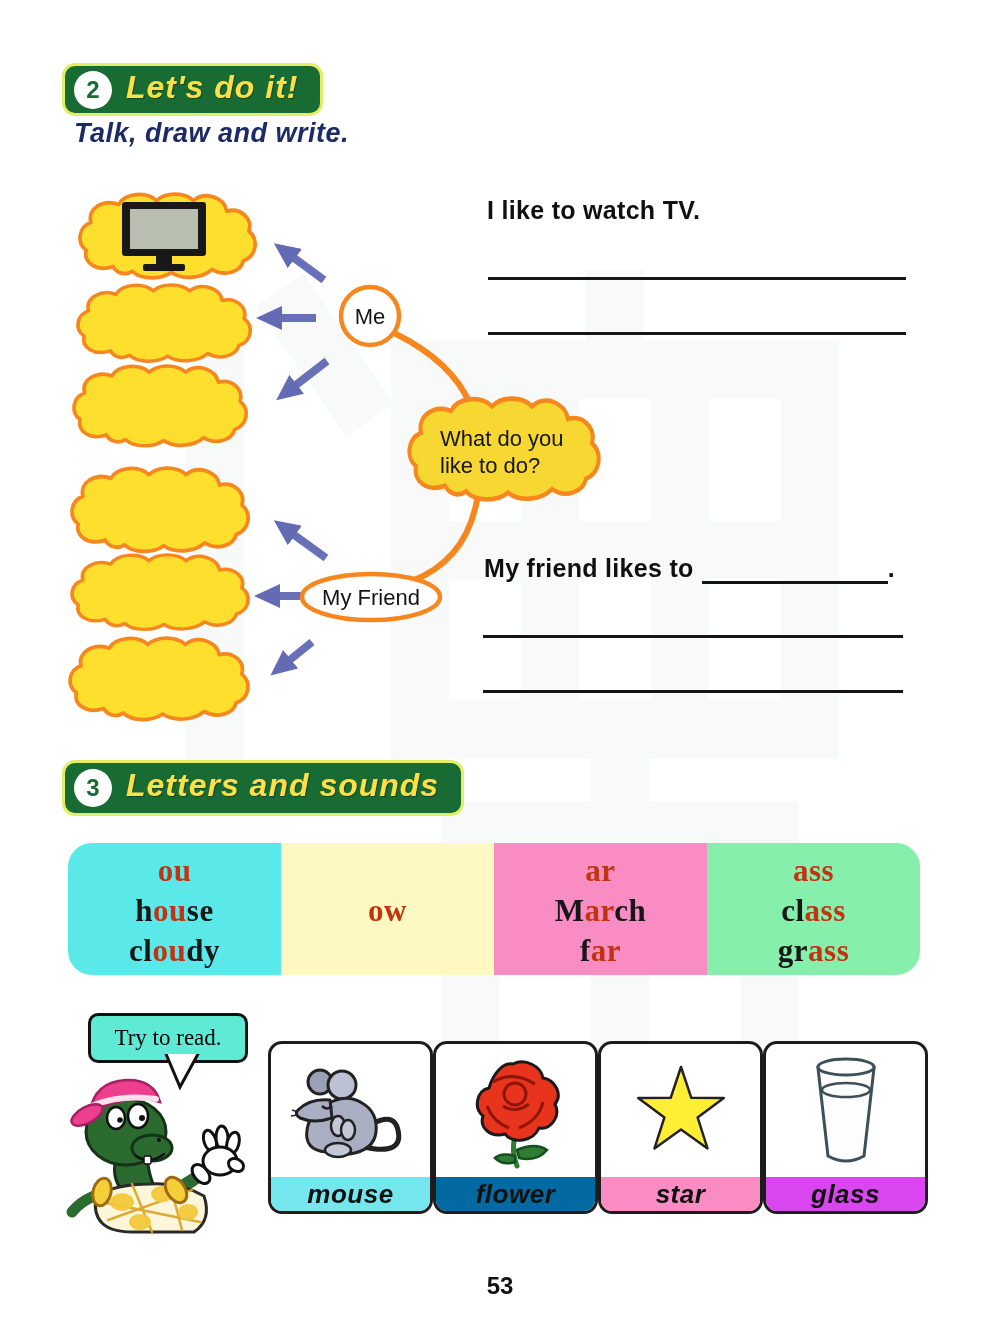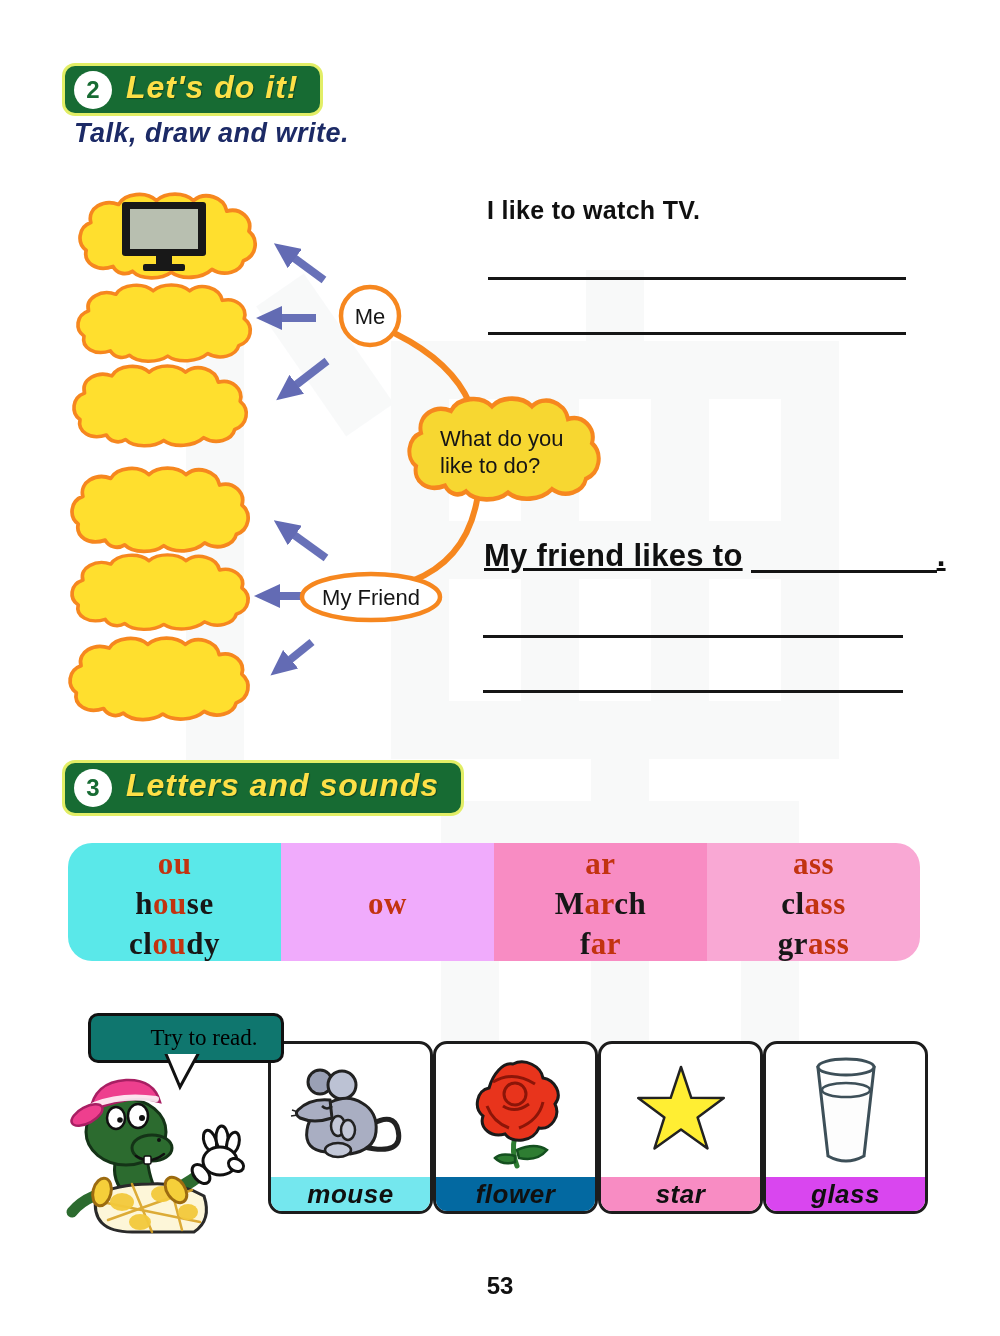--- a/index.html
+++ b/index.html
@@ -38,7 +38,7 @@
   
   .sentence{position:absolute;font-weight:bold;color:#101010;letter-spacing:.3px;}
   #sent1{left:487px;top:196px;font-size:25px;text-align:center;}
-  #sent2{left:484px;top:538px;font-size:31px;text-decoration:underline;}
+  #sent2{left:484px;top:554px;font-size:25px;}
   .blank{
     display:inline-block;width:186px;height:0;border-bottom:3px solid #141414;
     vertical-align:-7px;margin-left:8px;

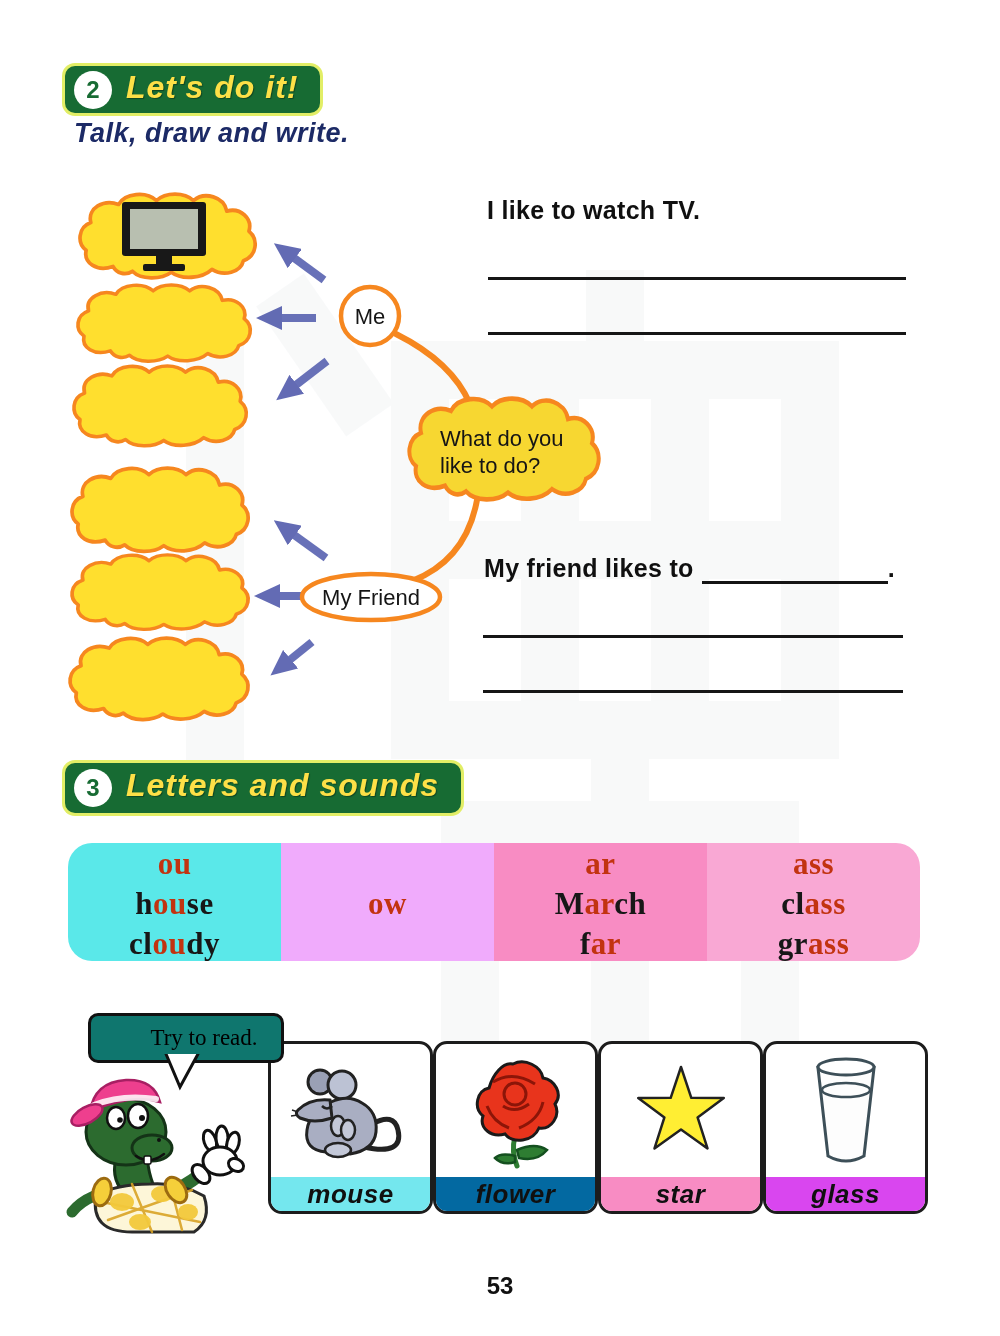--- a/index.html
+++ b/index.html
@@ -50,7 +50,7 @@
   #wl4{left:483px;top:690px;width:420px;}
   
   .phonics{
-    position:absolute;left:68px;top:843px;width:852px;height:118px;
+    position:absolute;left:68px;top:843px;width:852px;height:132px;
     border-radius:24px;overflow:hidden;display:flex;
   }
   .ph-col{flex:1;display:flex;flex-direction:column;justify-content:center;padding-top:3px;}

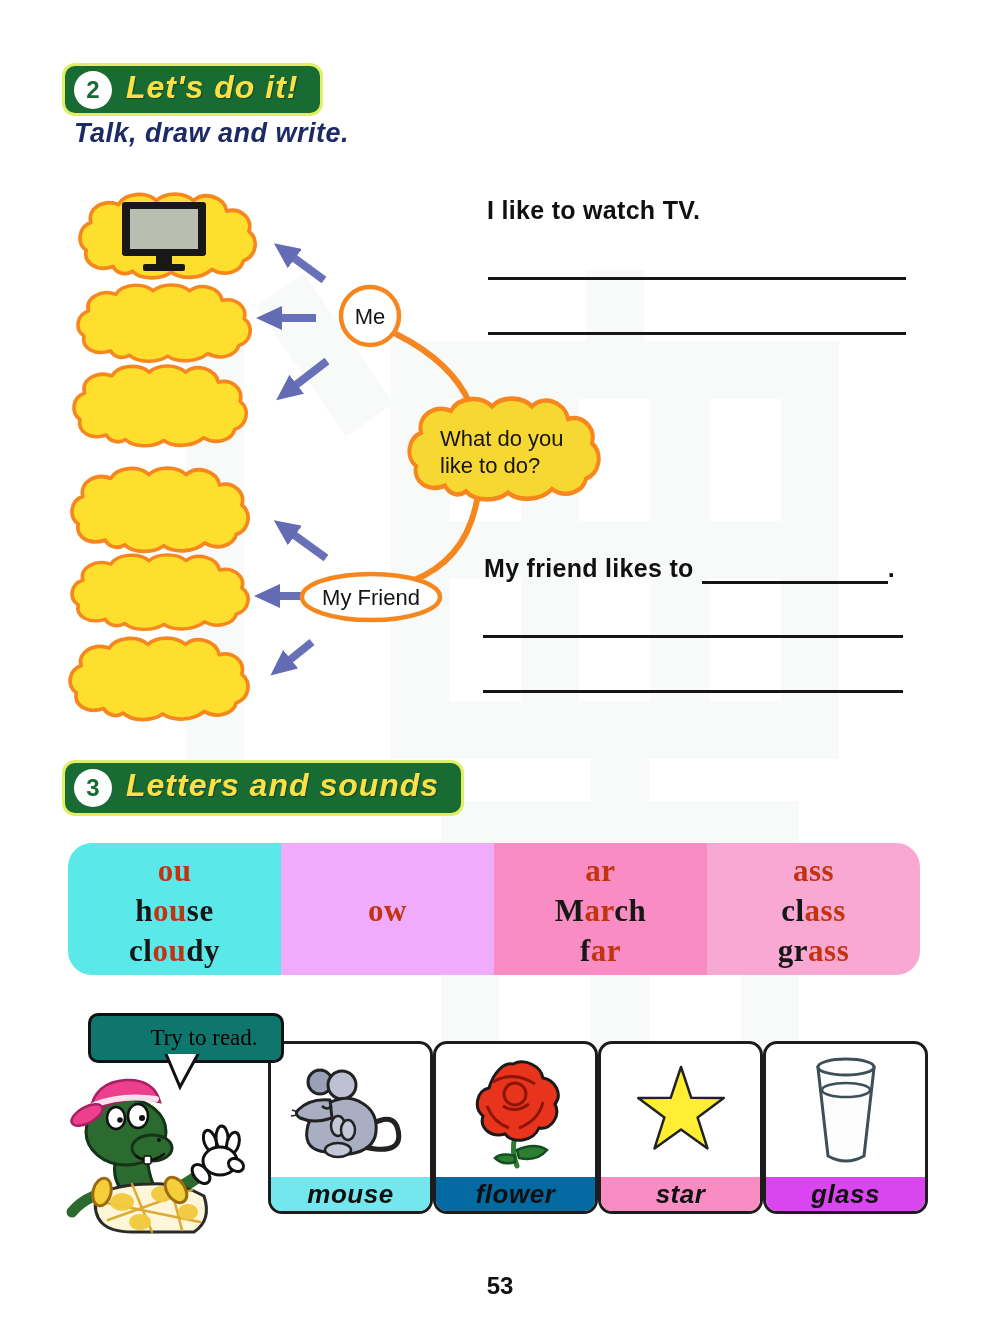--- a/index.html
+++ b/index.html
@@ -188,7 +188,7 @@
         <div class="ph-row"><span class="ph-black">M</span><span class="ph-red">ar</span><span class="ph-black">ch</span></div>
         <div class="ph-row"><span class="ph-black">f</span><span class="ph-red">ar</span></div>
       </div>
-      <div class="ph-col" style="background: #f9a8d4;">
+      <div class="ph-col" style="background: #86efac;">
         <div class="ph-row"><span class="ph-red">ass</span></div>
         <div class="ph-row"><span class="ph-black">cl</span><span class="ph-red">ass</span></div>
         <div class="ph-row"><span class="ph-black">gr</span><span class="ph-red">ass</span></div>

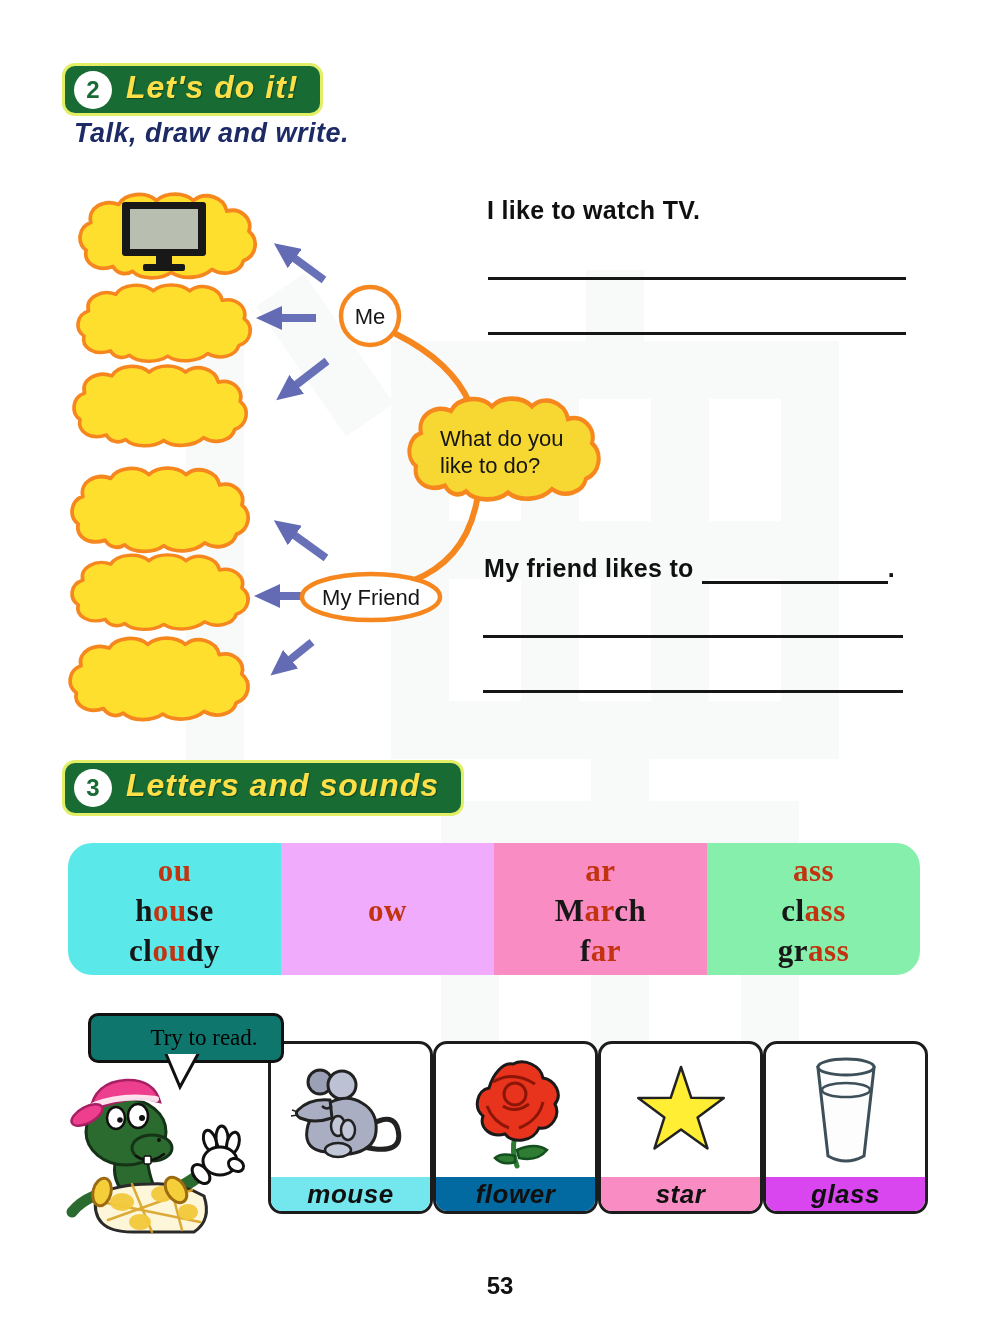--- a/index.html
+++ b/index.html
@@ -180,7 +180,7 @@
         <div class="ph-row"><span class="ph-black">h</span><span class="ph-red">ou</span><span class="ph-black">se</span></div>
         <div class="ph-row"><span class="ph-black">cl</span><span class="ph-red">ou</span><span class="ph-black">dy</span></div>
       </div>
-      <div class="ph-col" style="background: #f0abfc; gap: 18px;">
+      <div class="ph-col" style="background: #fef9c3; gap: 18px;">
         <div class="ph-row"><span class="ph-red">ow</span></div>
       </div>
       <div class="ph-col" style="background: rgb(248, 140, 195);">

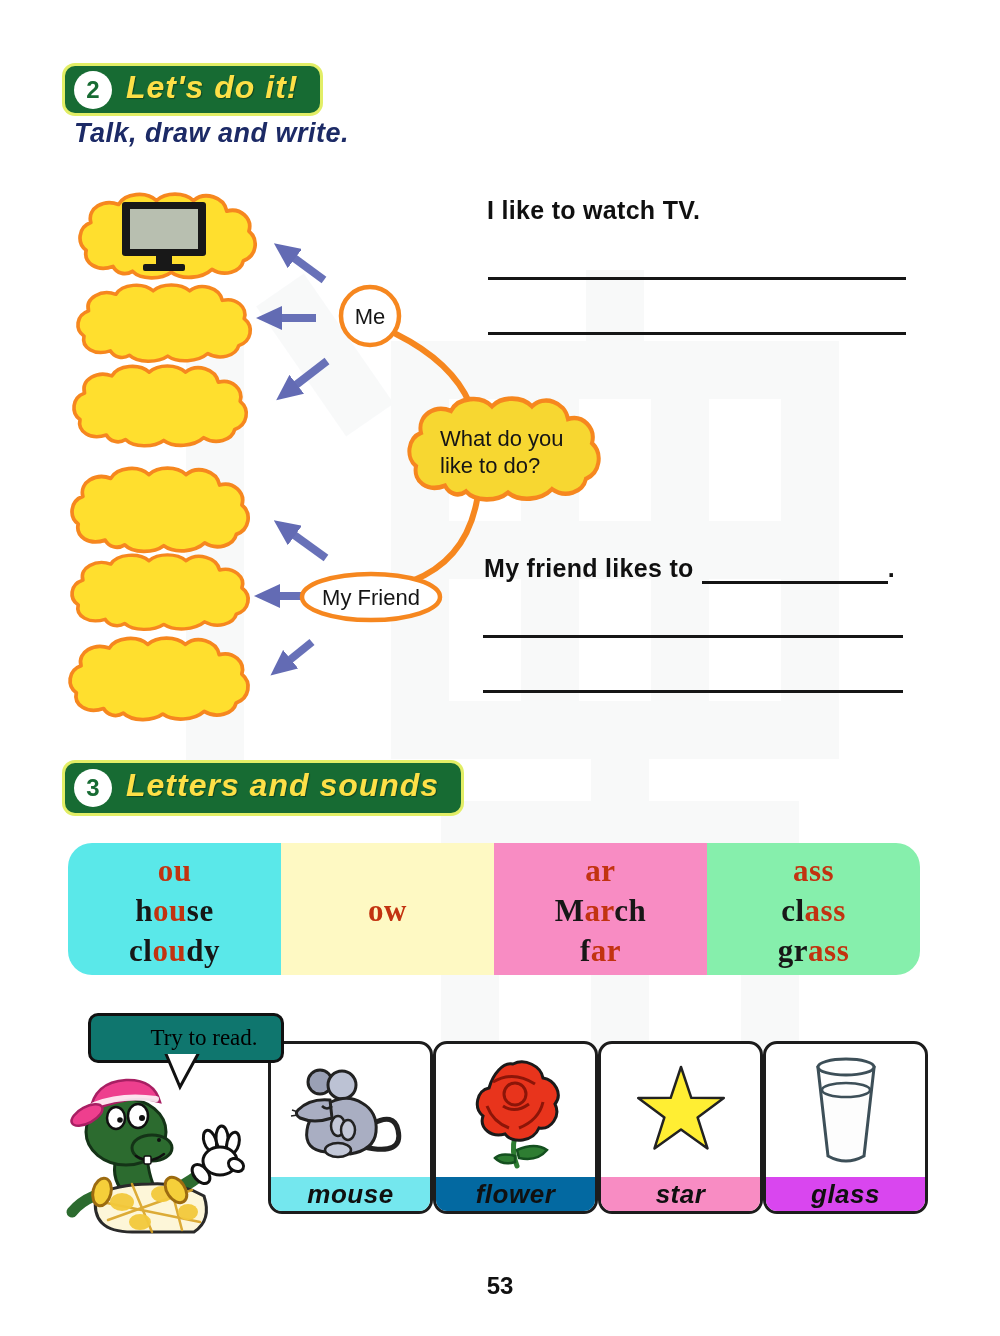--- a/index.html
+++ b/index.html
@@ -62,11 +62,10 @@
   .ph-black{color:#171717;}
   
   .bubble{
-    position:absolute;left:88px;top:1013px;width:154px;height:44px;background:#0f766e;
+    position:absolute;left:88px;top:1013px;width:154px;height:44px;background:#5eead4;
     border:3px solid #111;border-radius:10px;display:flex;align-items:center;
     justify-content:center;font-family:"Liberation Serif",serif;font-size:23px;color:#000;
     z-index:3;
-    padding-left:36px;
   }
   #bubble-tail{position:absolute;left:152px;top:1054px;z-index:4;}
   #turtle{position:absolute;left:60px;top:1068px;z-index:2;}

